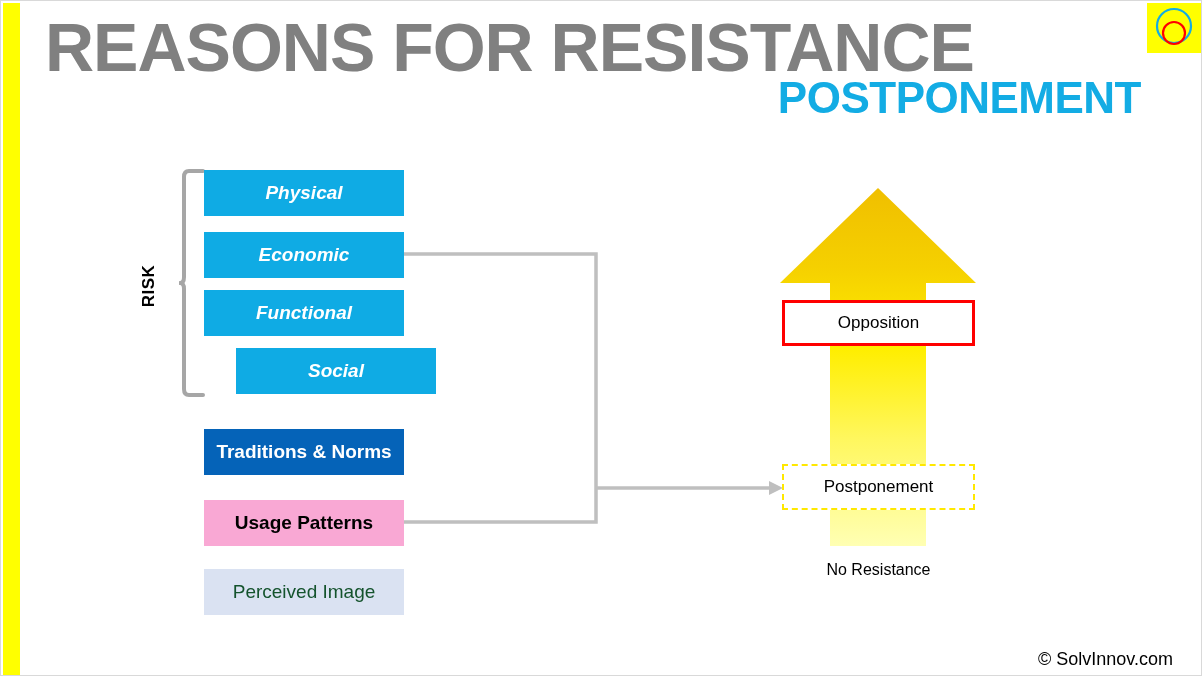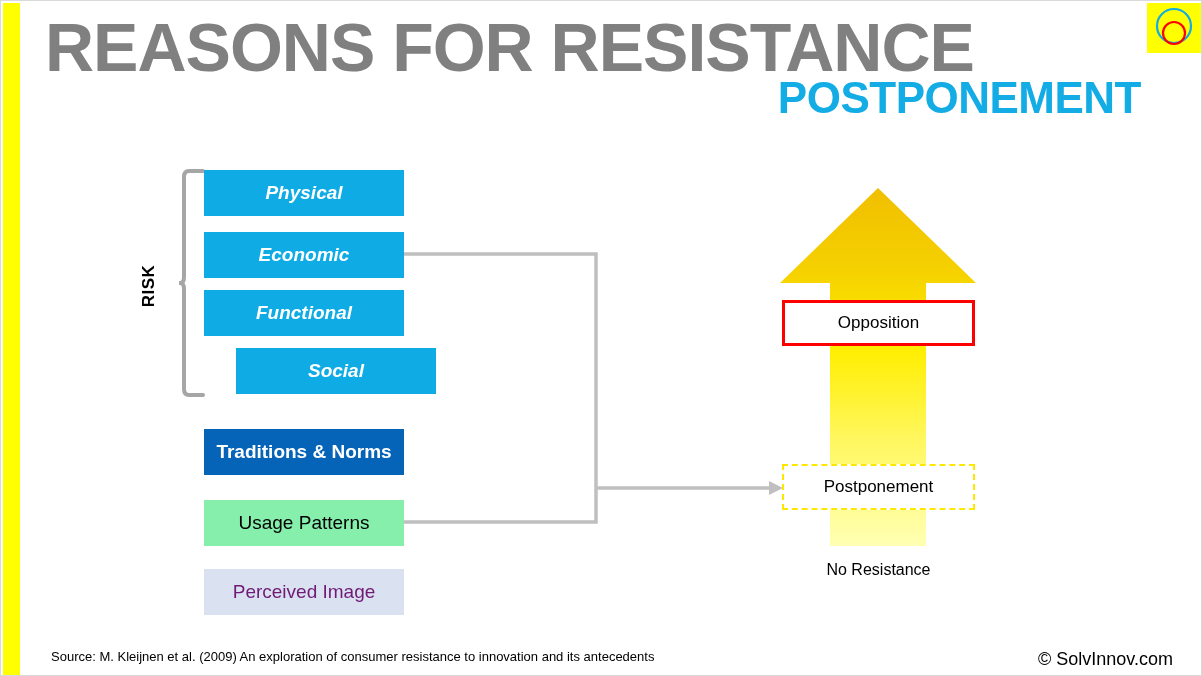--- a/index.html
+++ b/index.html
@@ -62,7 +62,7 @@
   }
   .lbox.cyan{background:#0fabe4;color:#ffffff;font-weight:bold;font-style:italic;}
   .lbox.darkblue{background:#0563b8;color:#ffffff;font-weight:bold;}
-  .lbox.midblue{background:#86efac;color:#000000;font-weight:normal;justify-content:center;}
+  .lbox.midblue{background:#f9a8d4;color:#000000;font-weight:bold;justify-content:center;}
   .lbox.paleblue{background:#dae2f2;color:#701a75;font-weight:normal;}
 
   

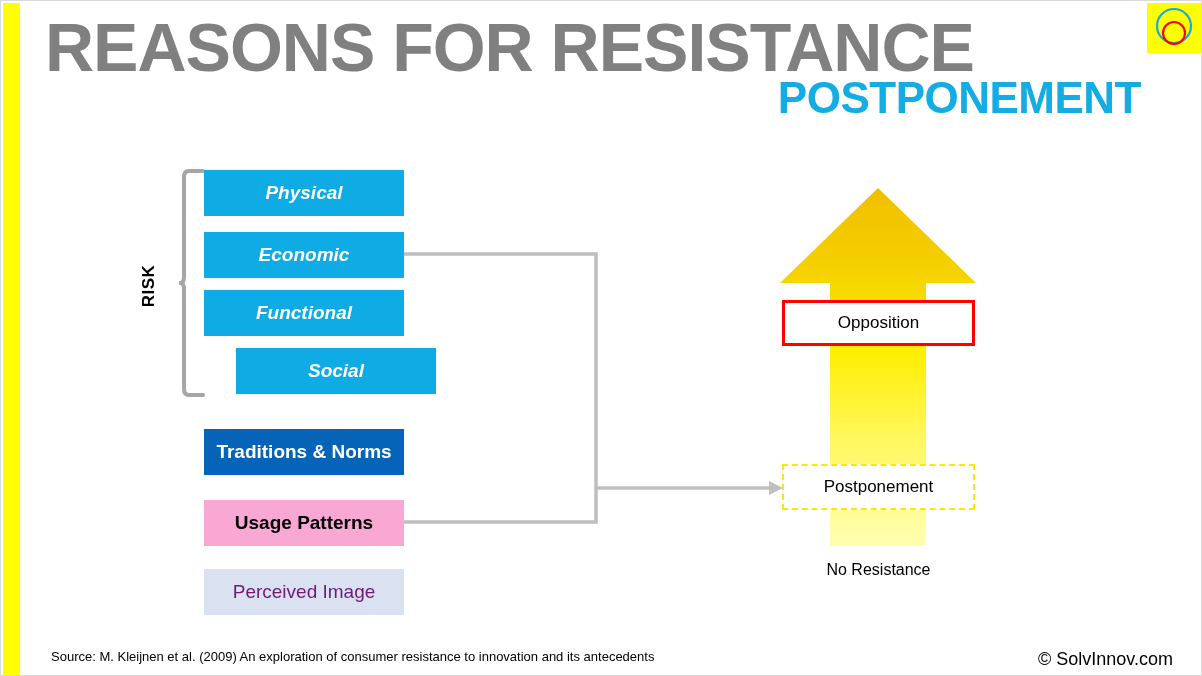--- a/index.html
+++ b/index.html
@@ -63,7 +63,7 @@
   .lbox.cyan{background:#0fabe4;color:#ffffff;font-weight:bold;font-style:italic;}
   .lbox.darkblue{background:#0563b8;color:#ffffff;font-weight:bold;}
   .lbox.midblue{background:#f9a8d4;color:#000000;font-weight:bold;justify-content:center;}
-  .lbox.paleblue{background:#dae2f2;color:#701a75;font-weight:normal;}
+  .lbox.paleblue{background:#dae2f2;color:#14532d;font-weight:normal;}
 
   
   .risk-bracket{

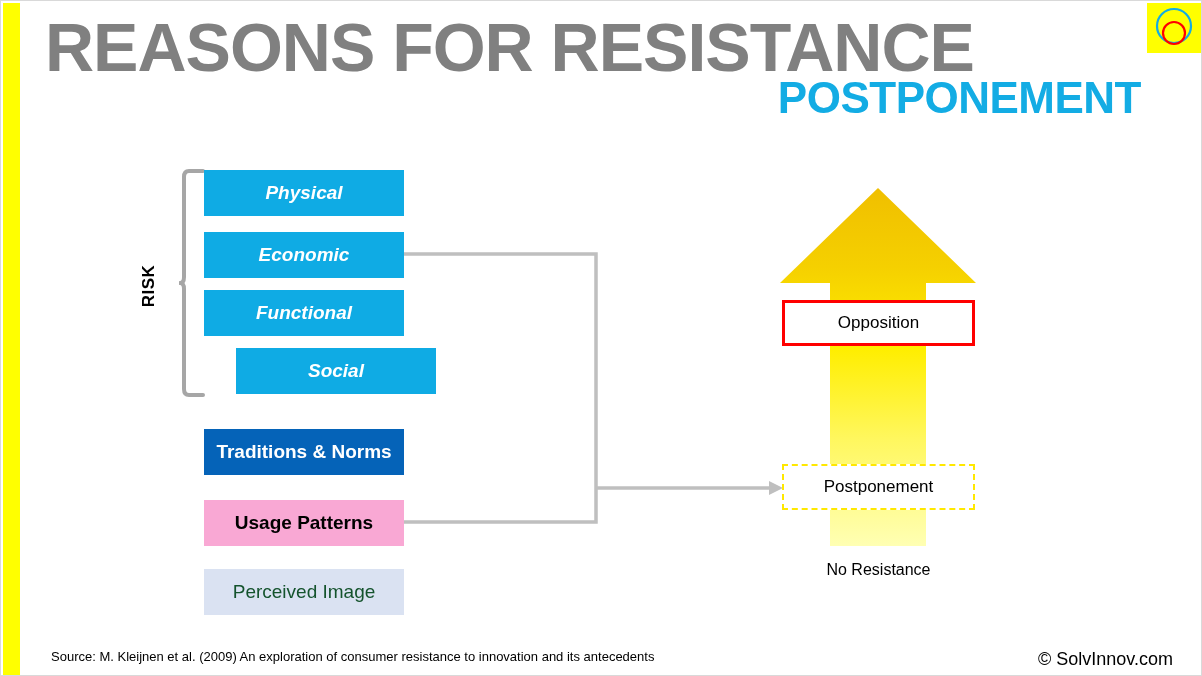--- a/index.html
+++ b/index.html
@@ -205,7 +205,6 @@
     <span>No Resistance</span>
   </div>
 
-  <div class="footer-src">Source: M. Kleijnen et al. (2009) An exploration of consumer resistance to innovation and its antecedents</div>
   <div class="footer-copy">© SolvInnov.com</div>
 
 </div>

